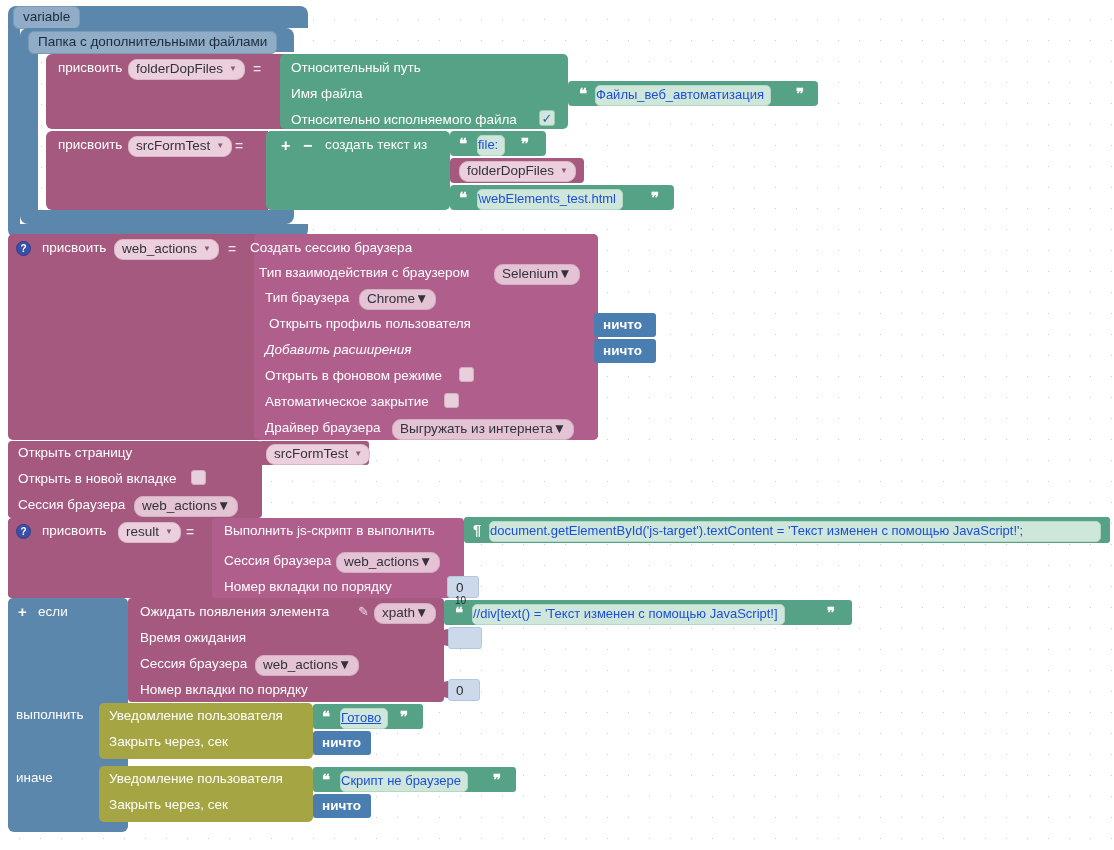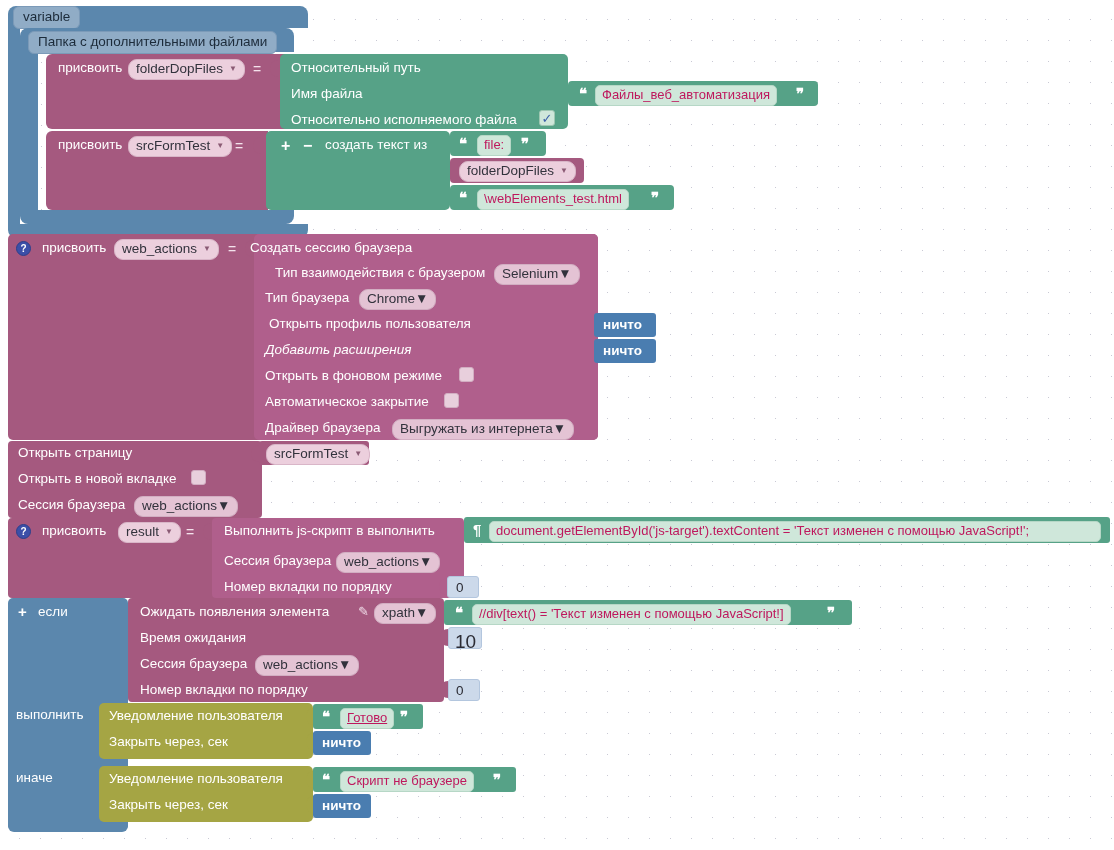--- a/index.html
+++ b/index.html
@@ -39,8 +39,8 @@
   .pill .caret{margin-left:6px;font-size:8px;color:#8a5a74;line-height:1;}
   .pill-green{
     display:inline-flex;align-items:center;
-    background:#cfe7da;color:#be185d;border:1px solid #b6d7c6;
-    border-radius:5px;padding:1px 6px 2px 6px;
+    background:#cfe7da;color:#1d4ed8;border:1px solid #b6d7c6;
+    border-radius:5px;padding:1px 6px 2px 0;
     font-size:13px;line-height:16px;white-space:nowrap;
   }
   .pill-sel{

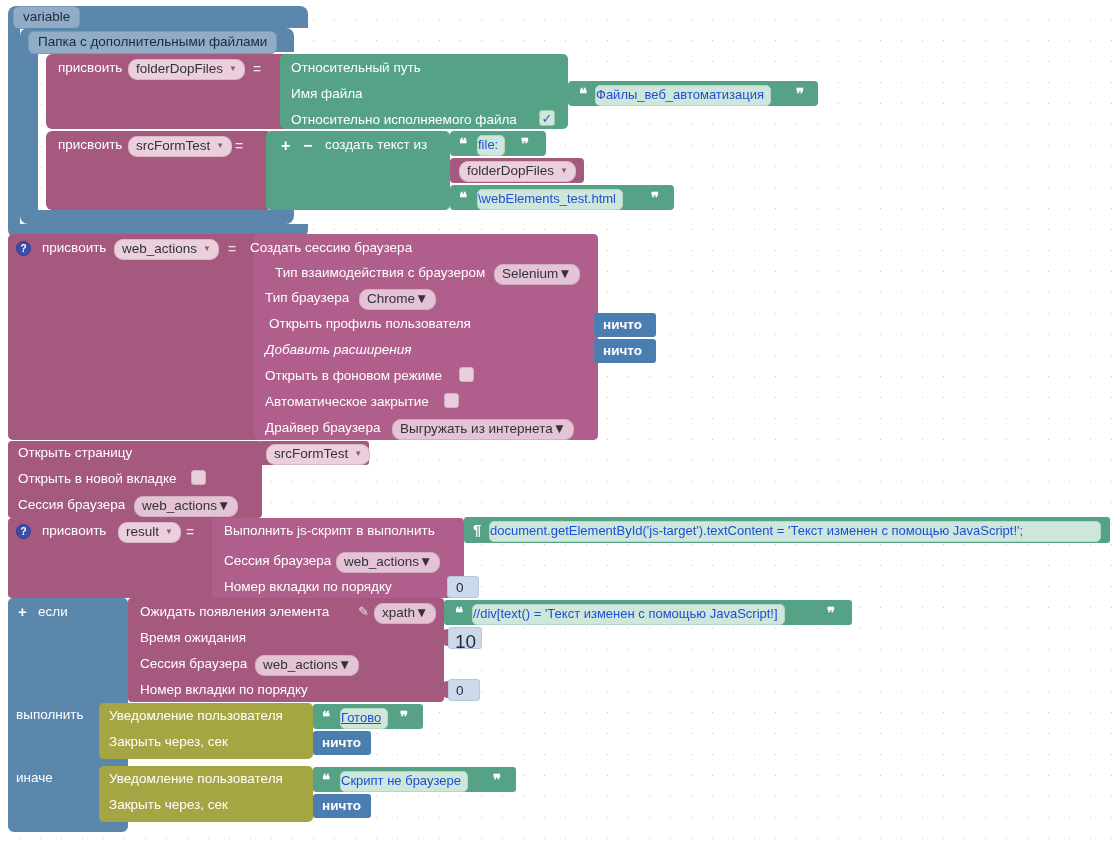--- a/index.html
+++ b/index.html
@@ -159,7 +159,7 @@
 <div class="blk" style="left:254px;top:234px;width:344px;height:206px;background:#b05f8c;border-radius:5px;"></div>
 <span class="lbl abs" style="left:250px;top:241px;">Создать сессию браузера</span>
 
-<span class="lbl abs" style="left:275px;top:266px;">Тип взаимодействия с браузером</span>
+<span class="lbl abs" style="left:259px;top:266px;">Тип взаимодействия с браузером</span>
 <span class="pill-sel abs" style="left:494px;top:264px;">
   <span>Selenium</span>
   <span class="caret">▼</span>

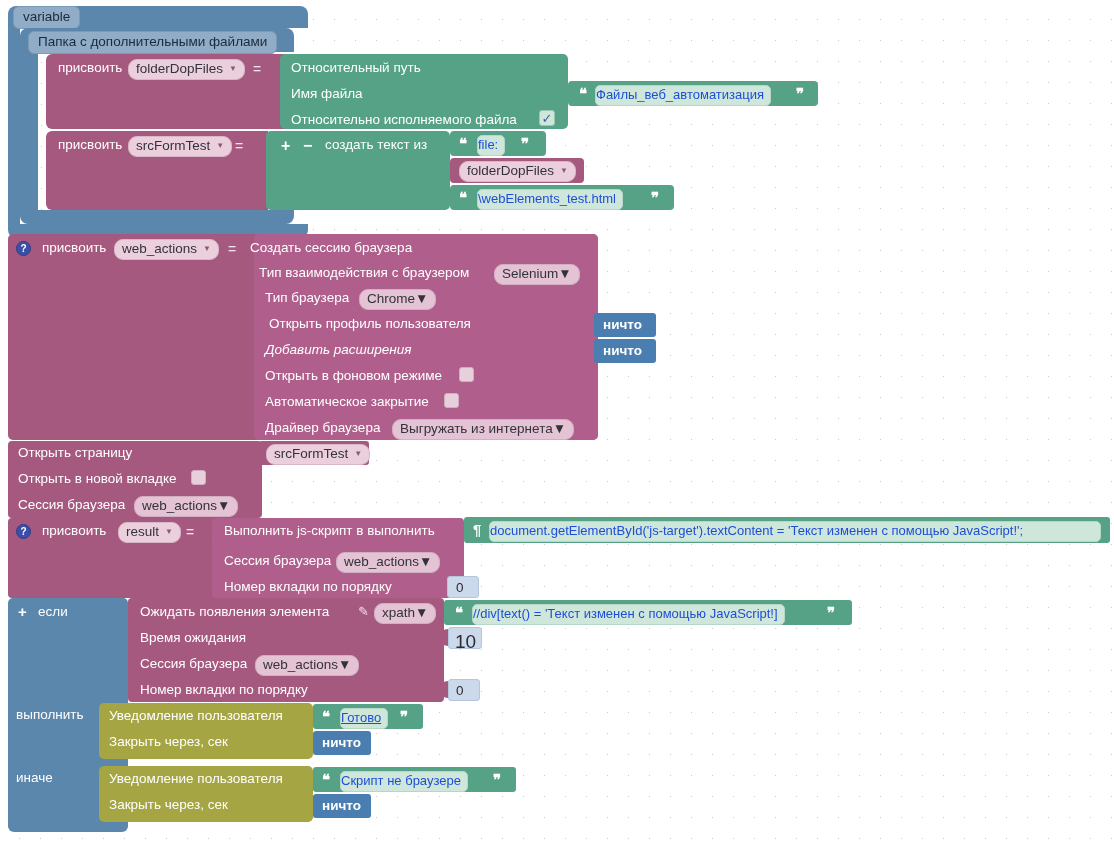--- a/index.html
+++ b/index.html
@@ -261,7 +261,7 @@
 <span class="lbl abs" style="left:140px;top:631px;">Время ожидания</span>
 <div class="notch-left abs" style="left:440px;top:629px;background:#a5597f;"></div>
 <div class="blk abs" style="left:448px;top:627px;width:34px;height:22px;background:#ccd9ea;border:1px solid #b3c6de;border-radius:3px;"></div>
-<span class="abs lbl-dark" style="left:455px;top:631px;font-size:19px;">10</span>
+<span class="abs lbl-dark" style="left:455px;top:595px;font-size:10px;">10</span>
 
 <span class="lbl abs" style="left:140px;top:657px;">Сессия браузера</span>
 <span class="pill-sel abs" style="left:255px;top:655px;">

